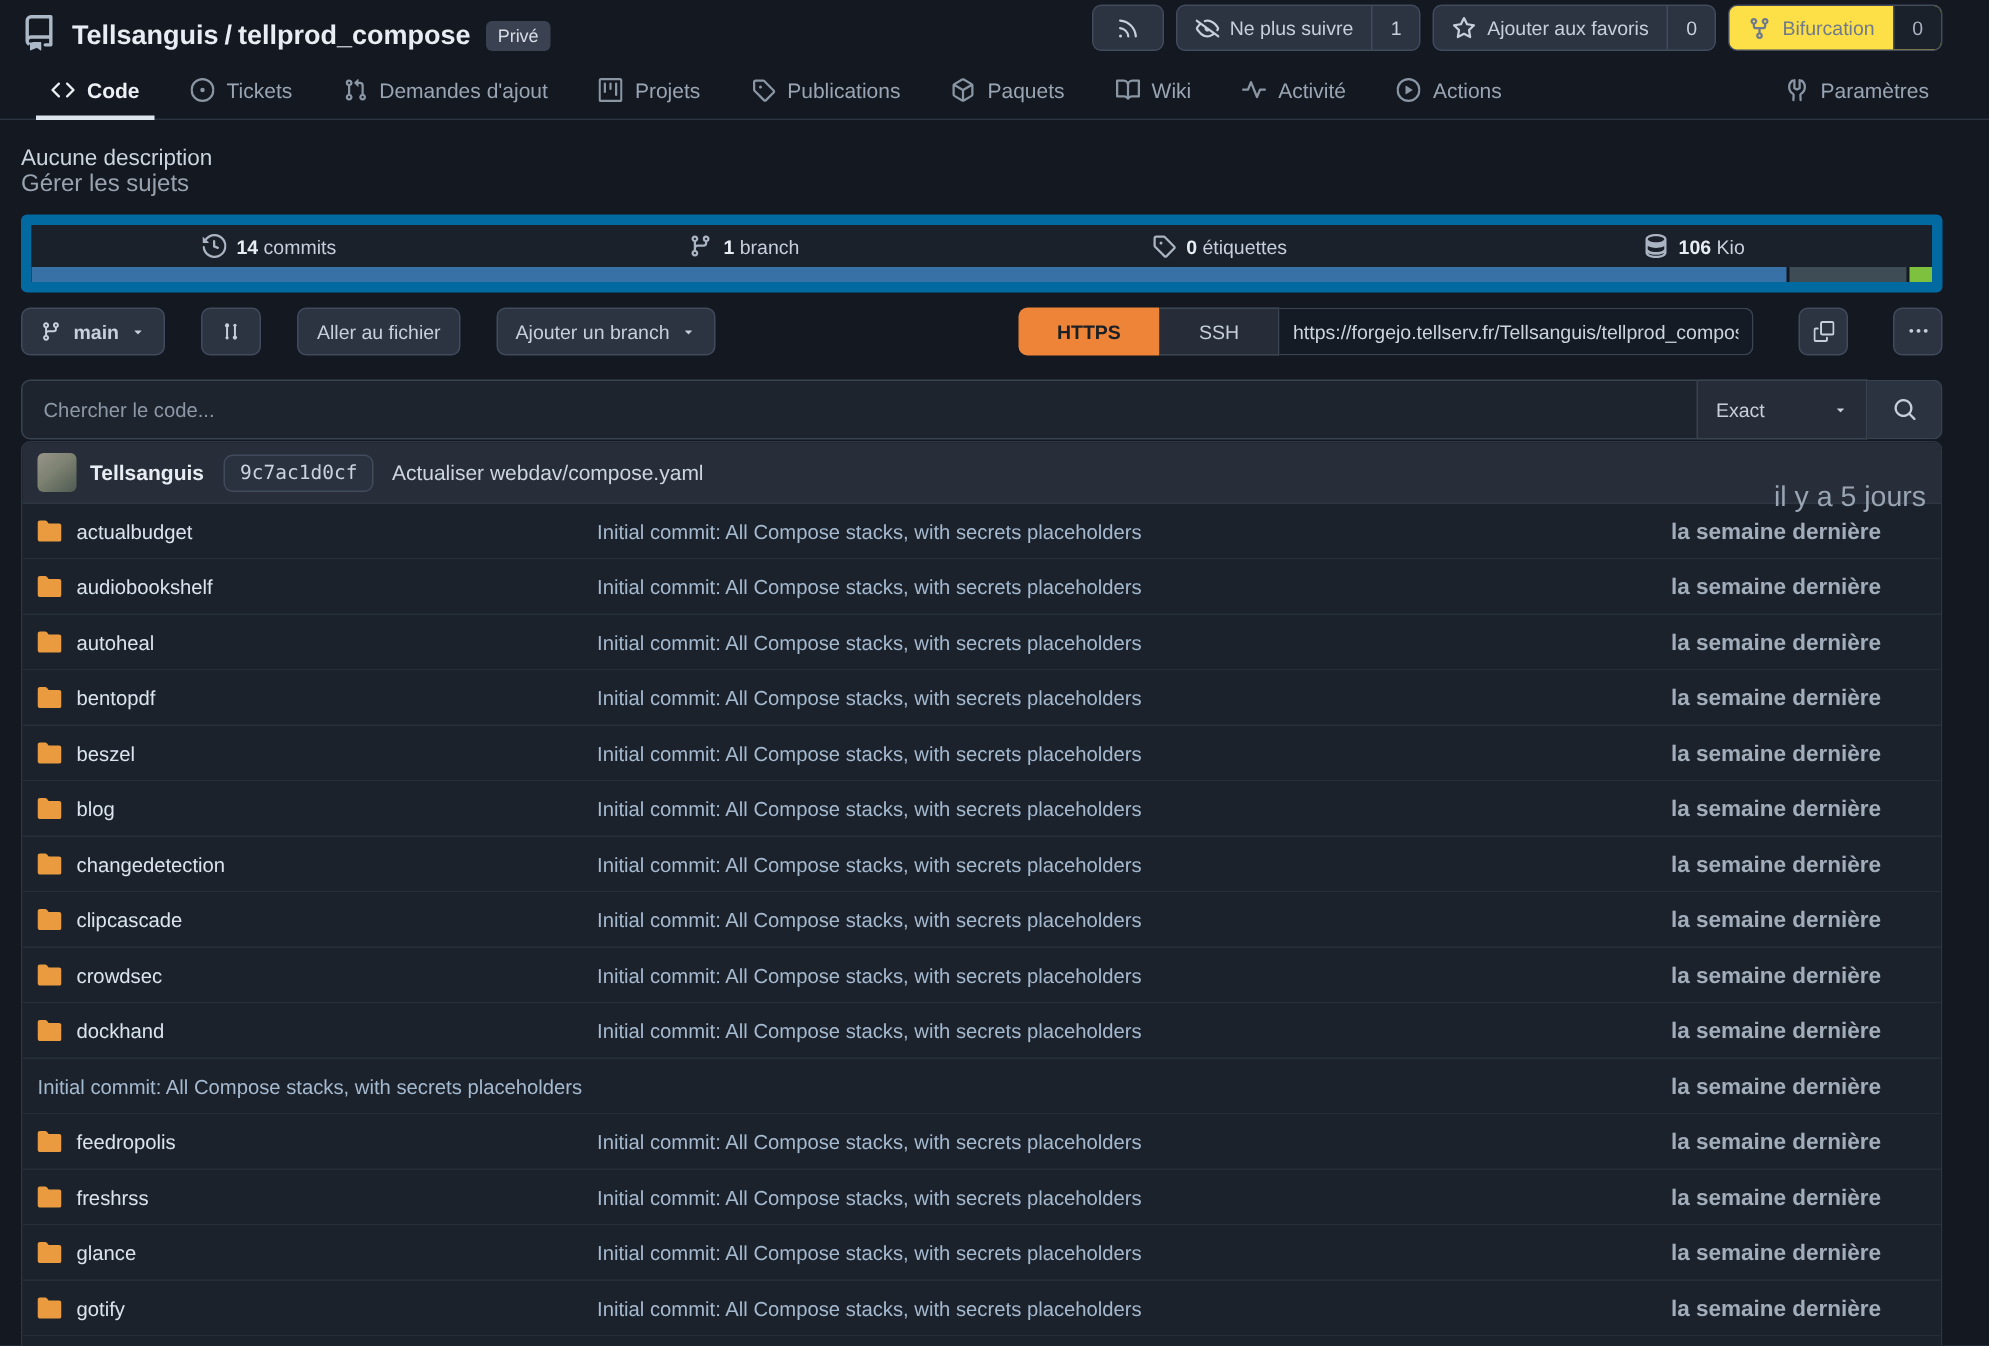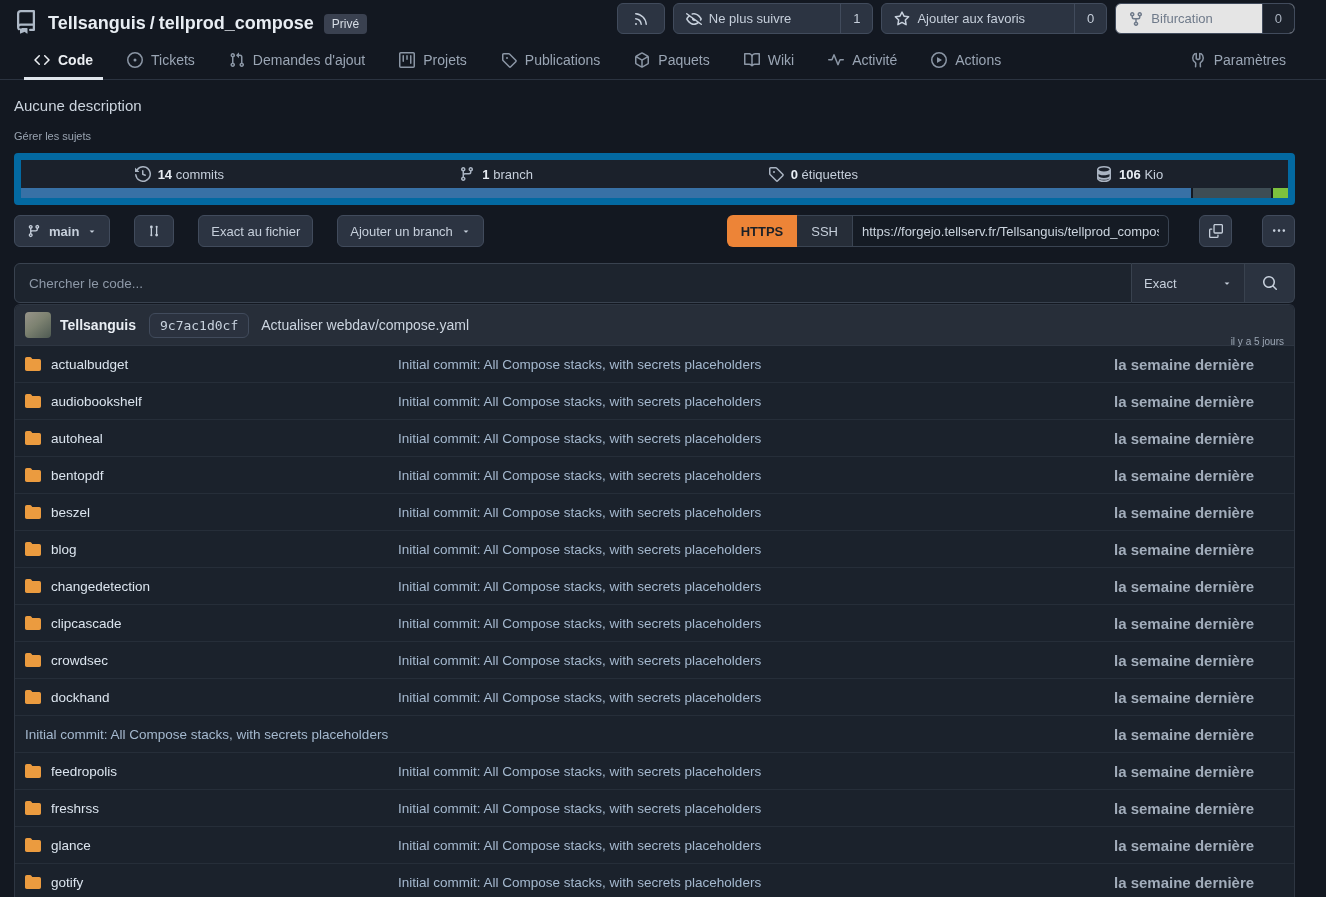--- a/index.html
+++ b/index.html
@@ -22,7 +22,7 @@
     background:#3a4150; border-radius:4px; padding:3px 8px; }
   .header-actions { margin-left:auto; display:flex; gap:8px; align-items:center; }
   .btn-group { display:flex; align-items:stretch; height:31px; background:#2c3442;
-    border:1px solid #414b5c; border-radius:6px; overflow:hidden; font-size:13px; color:#c6cfdb;gap:37px; }
+    border:1px solid #414b5c; border-radius:6px; overflow:hidden; font-size:13px; color:#c6cfdb; }
   .btn-seg { display:flex; align-items:center; gap:7px; padding:0 12px; cursor:pointer; }
   .btn-count { display:flex; align-items:center; padding:0 12px; border-left:1px solid #414b5c; }
   .icon-btn { width:46px; justify-content:center; }

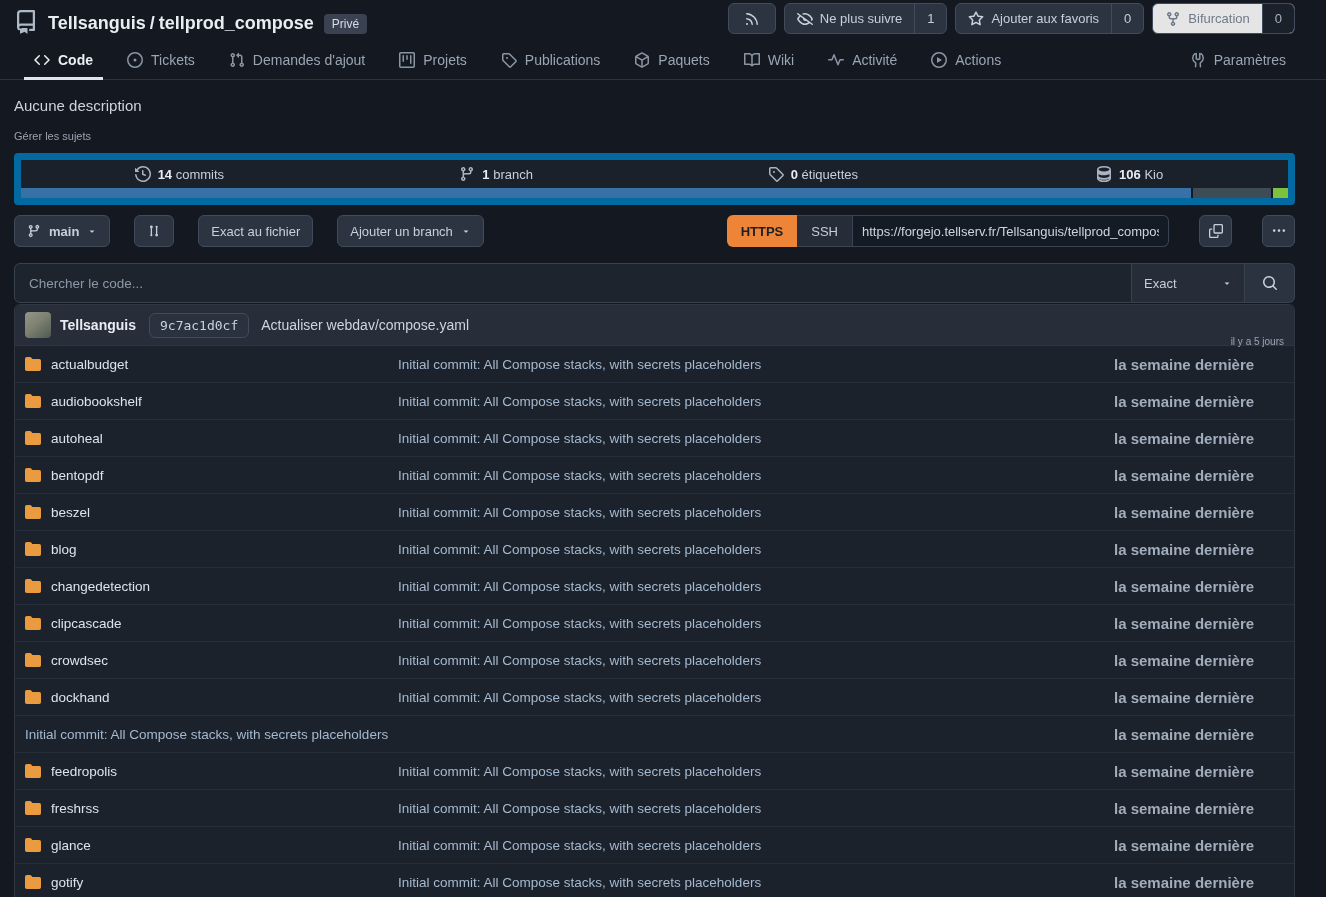--- a/index.html
+++ b/index.html
@@ -26,7 +26,7 @@
   .btn-seg { display:flex; align-items:center; gap:7px; padding:0 12px; cursor:pointer; }
   .btn-count { display:flex; align-items:center; padding:0 12px; border-left:1px solid #414b5c; }
   .icon-btn { width:46px; justify-content:center; }
-  .btn-group.disabled { color:#6f7a8a; background:#e5e5e5; }
+  .btn-group.disabled { color:#6f7a8a; background:#fde047; }
   .btn-group.disabled .btn-count { background:#1b212b; color:#aab3c0; }
 
   

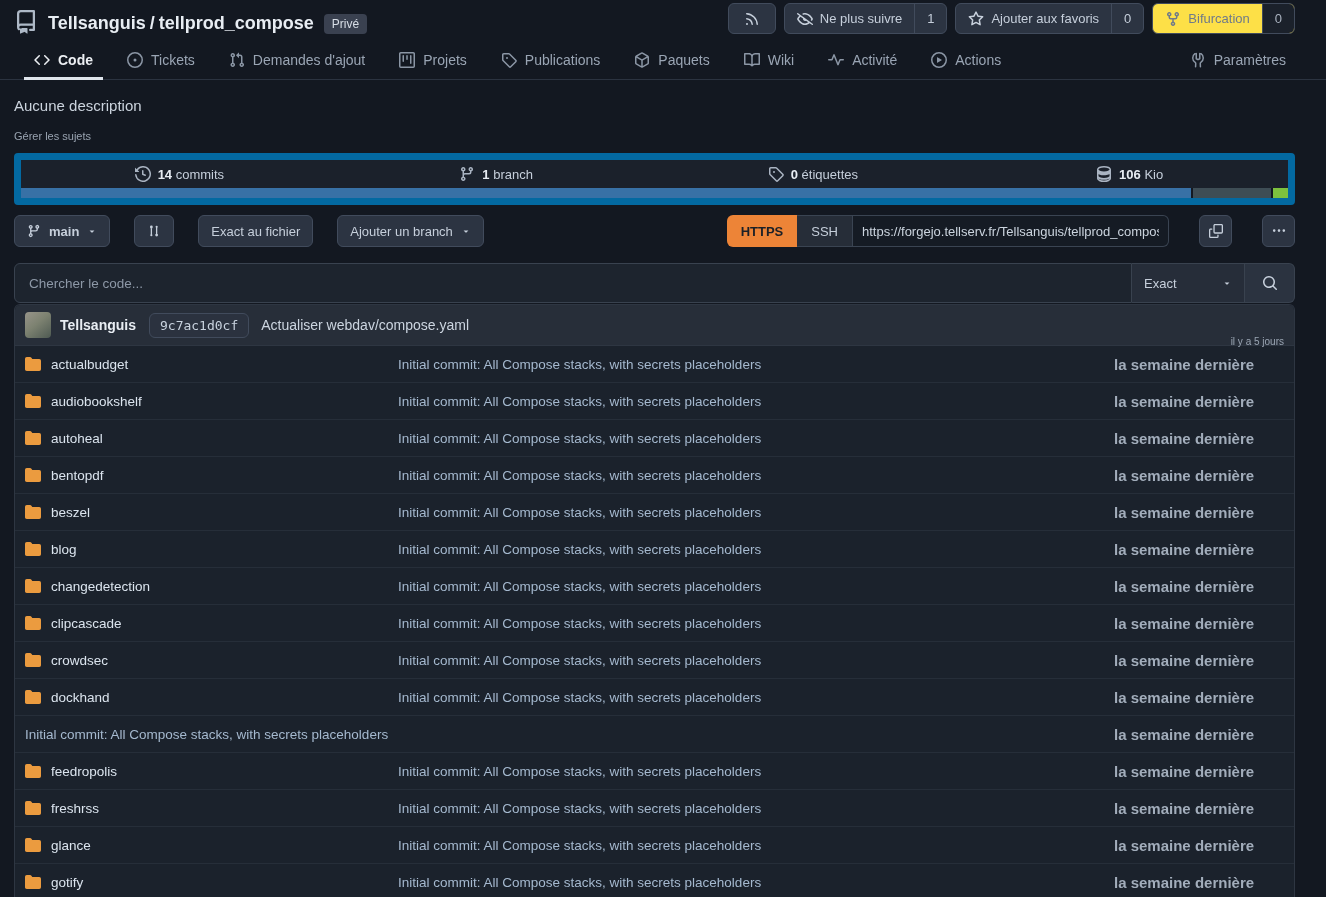--- a/index.html
+++ b/index.html
@@ -43,7 +43,7 @@
 
   
   .description { margin-top:17px; font-size:15px; color:#ccd4de; }
-  .topics-link { margin-top:16px; font-size:11px; color:#99a3b0; cursor:pointer; }
+  .topics-link { margin-top:0; font-size:16px; color:#99a3b0; cursor:pointer; }
 
   
   .stats-box { margin-top:11px; border:7px solid #0369a1; border-radius:4px; overflow:hidden; }

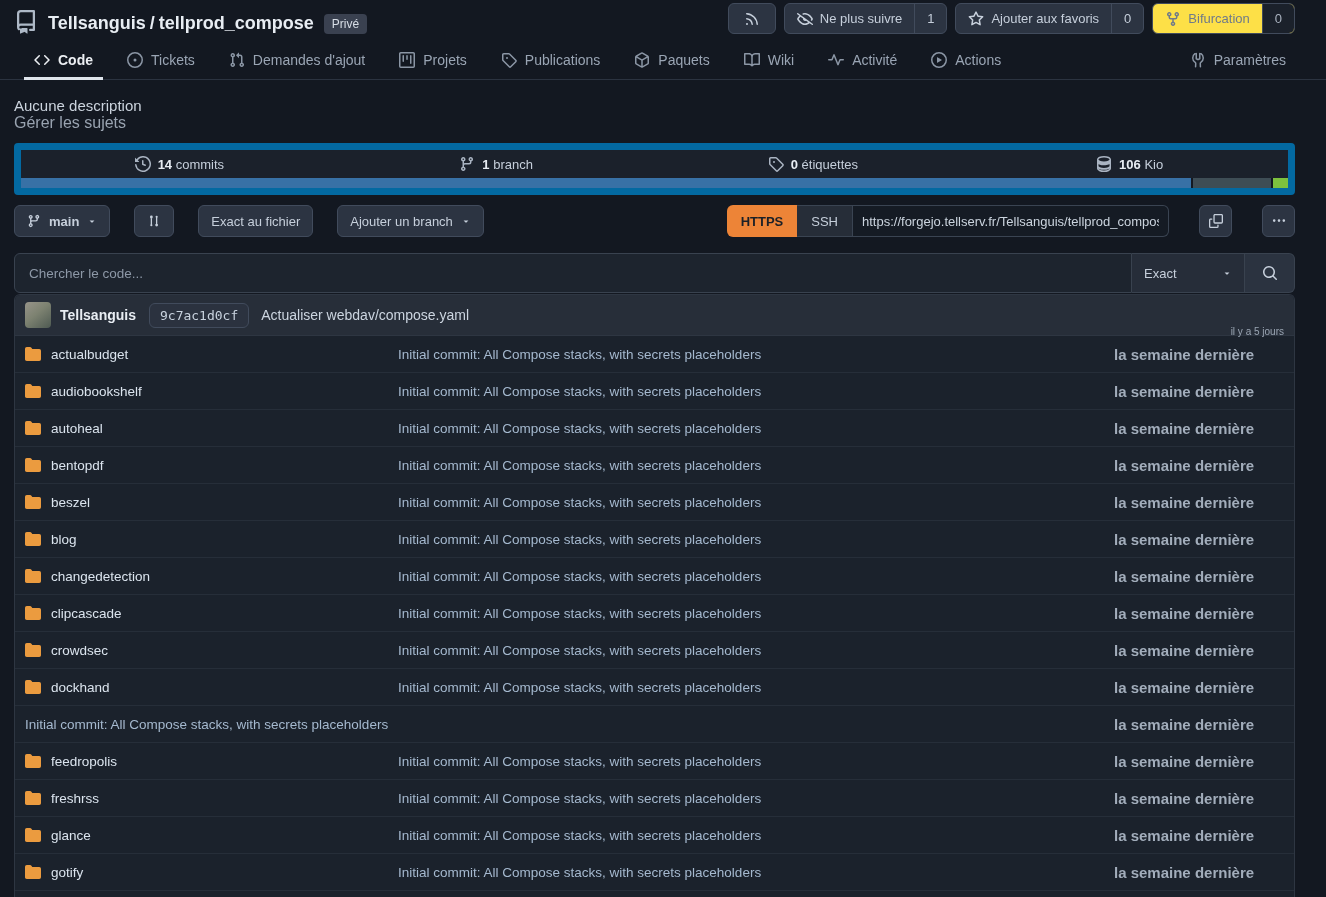--- a/index.html
+++ b/index.html
@@ -286,7 +286,7 @@
         </svg>
     </div>
     <div class="tool-btn">
-      <span>Exact au fichier</span>
+      <span>Aller au fichier</span>
     </div>
     <div class="tool-btn">
       <span>Ajouter un branch</span>

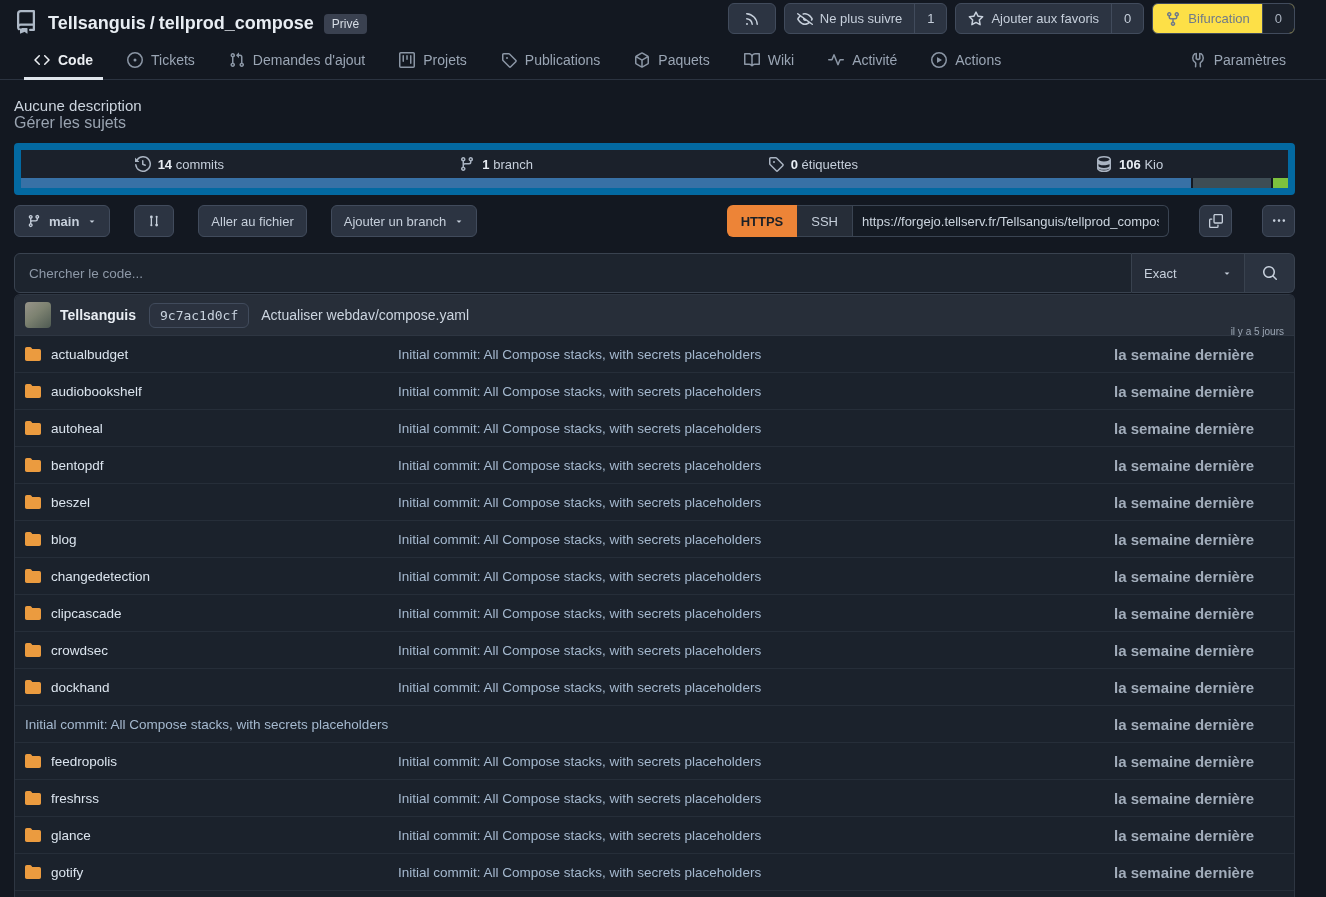--- a/index.html
+++ b/index.html
@@ -63,7 +63,7 @@
   .tool-btn .icon { width:14px; height:14px; }
   .caret { width:10px; height:10px; fill:currentColor; }
   .clone-group { margin-left:auto; display:flex; align-items:stretch; height:32px; }
-  .clone-proto { display:flex; align-items:center; padding:0 14px; font-size:13px; cursor:pointer; }
+  .clone-proto { display:flex; align-items:center; padding:0 26px; font-size:13px; cursor:pointer; }
   .clone-proto.https { background:#ed8437; color:#1b2027; font-weight:700; border-radius:6px 0 0 6px; }
   .clone-proto.ssh { background:#262d38; color:#c6cfdb; border:1px solid #3a4452; border-left:none; }
   .clone-url { width:316px; background:#151b24; border:1px solid #3a4452; border-left:none;

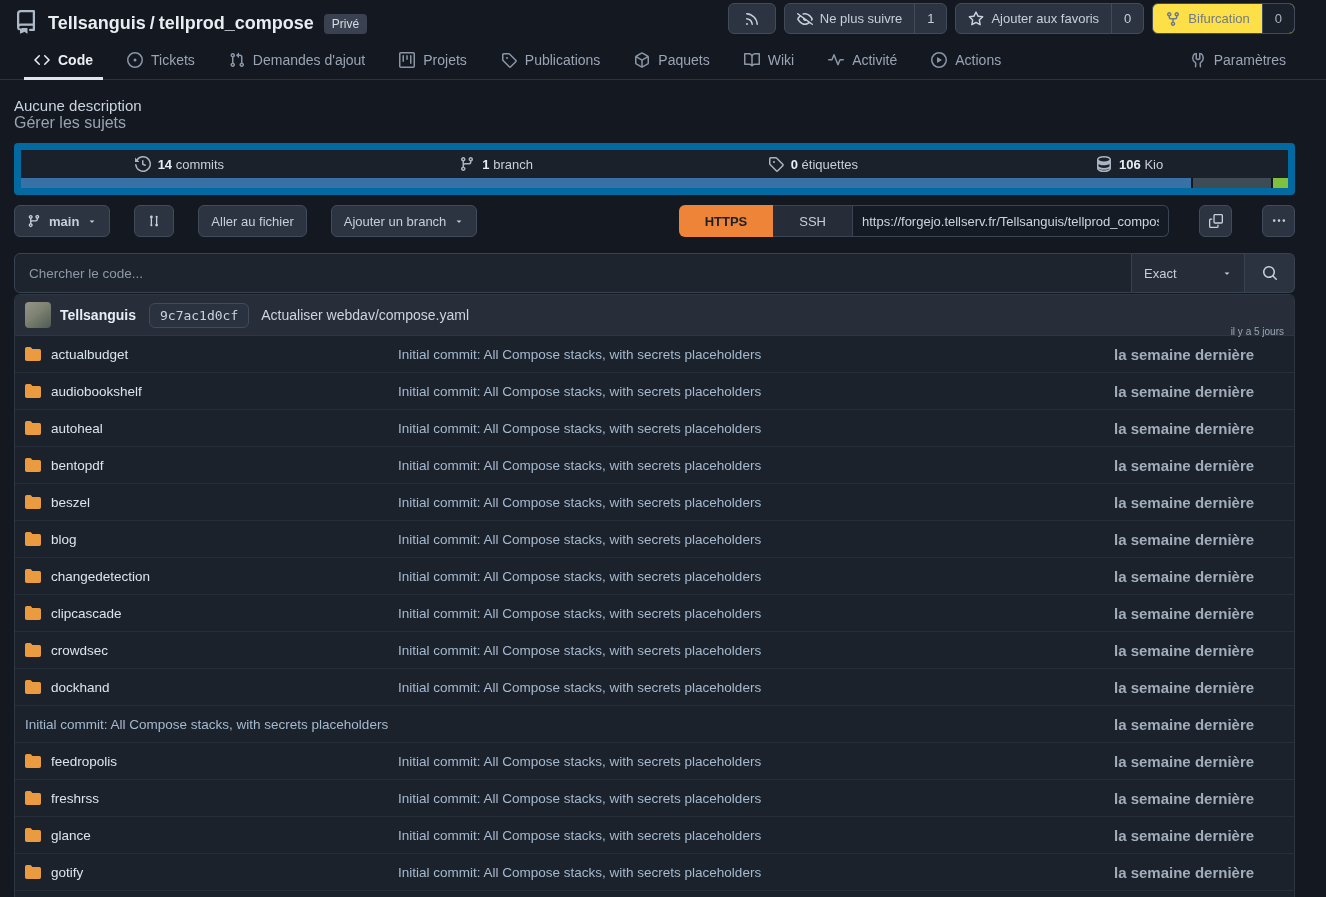--- a/index.html
+++ b/index.html
@@ -98,7 +98,7 @@
     padding:4px 10px; cursor:pointer; }
   .commit-message { margin-left:12px; color:#ccd5e0; font-size:14px; cursor:pointer;
     white-space:nowrap; overflow:hidden; }
-  .commit-age { margin-left:auto; color:#9aa5b3; font-size:10px; white-space:nowrap;margin-top:33px; }
+  .commit-age { margin-left:auto; color:#9aa5b3; font-size:19px; white-space:nowrap;margin-top:33px; }
   .file-row { display:flex; align-items:center; height:37px; padding:0 10px;
     background:#1b222c; border-bottom:1px solid #262e39; }
   .file-name-cell { width:373px; display:flex; align-items:center; gap:10px; flex:none; }

